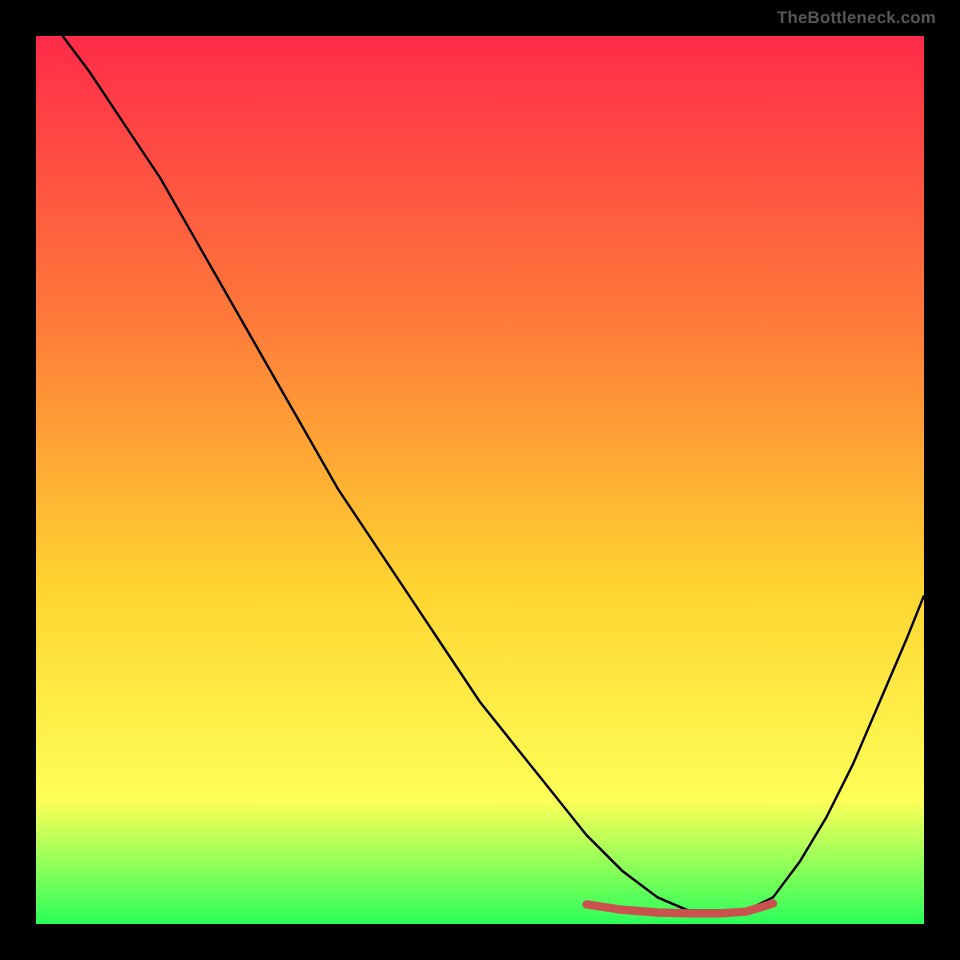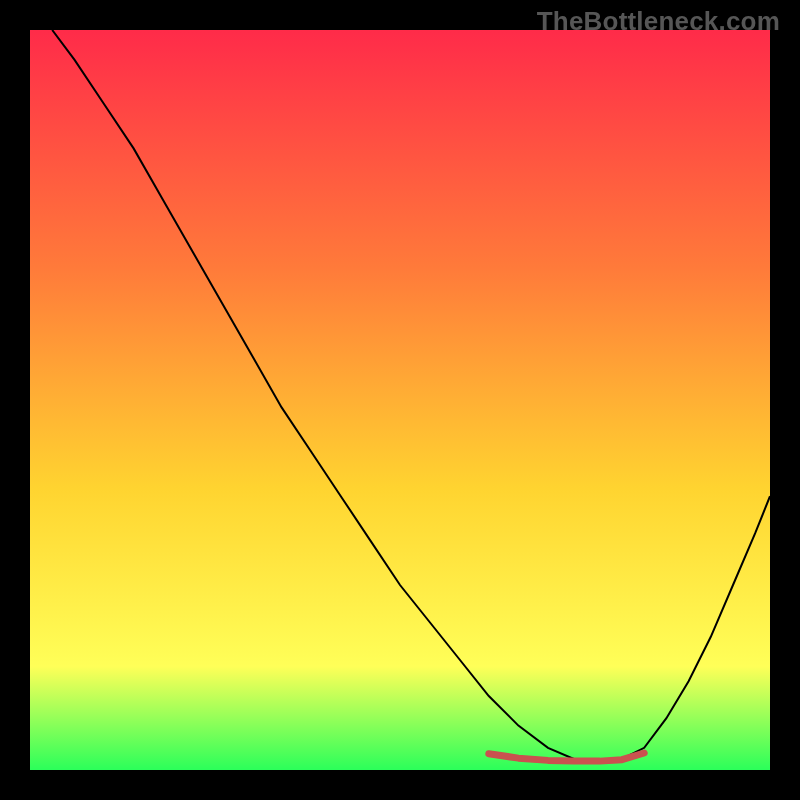--- a/index.html
+++ b/index.html
@@ -15,7 +15,7 @@
     top: 6px;
     right: 20px;
     font-family: Arial, Helvetica, sans-serif;
-    font-size: 26px;
+    font-size: 14px;
     font-weight: 600;
     color: #565656;
     letter-spacing: 0.2px;

